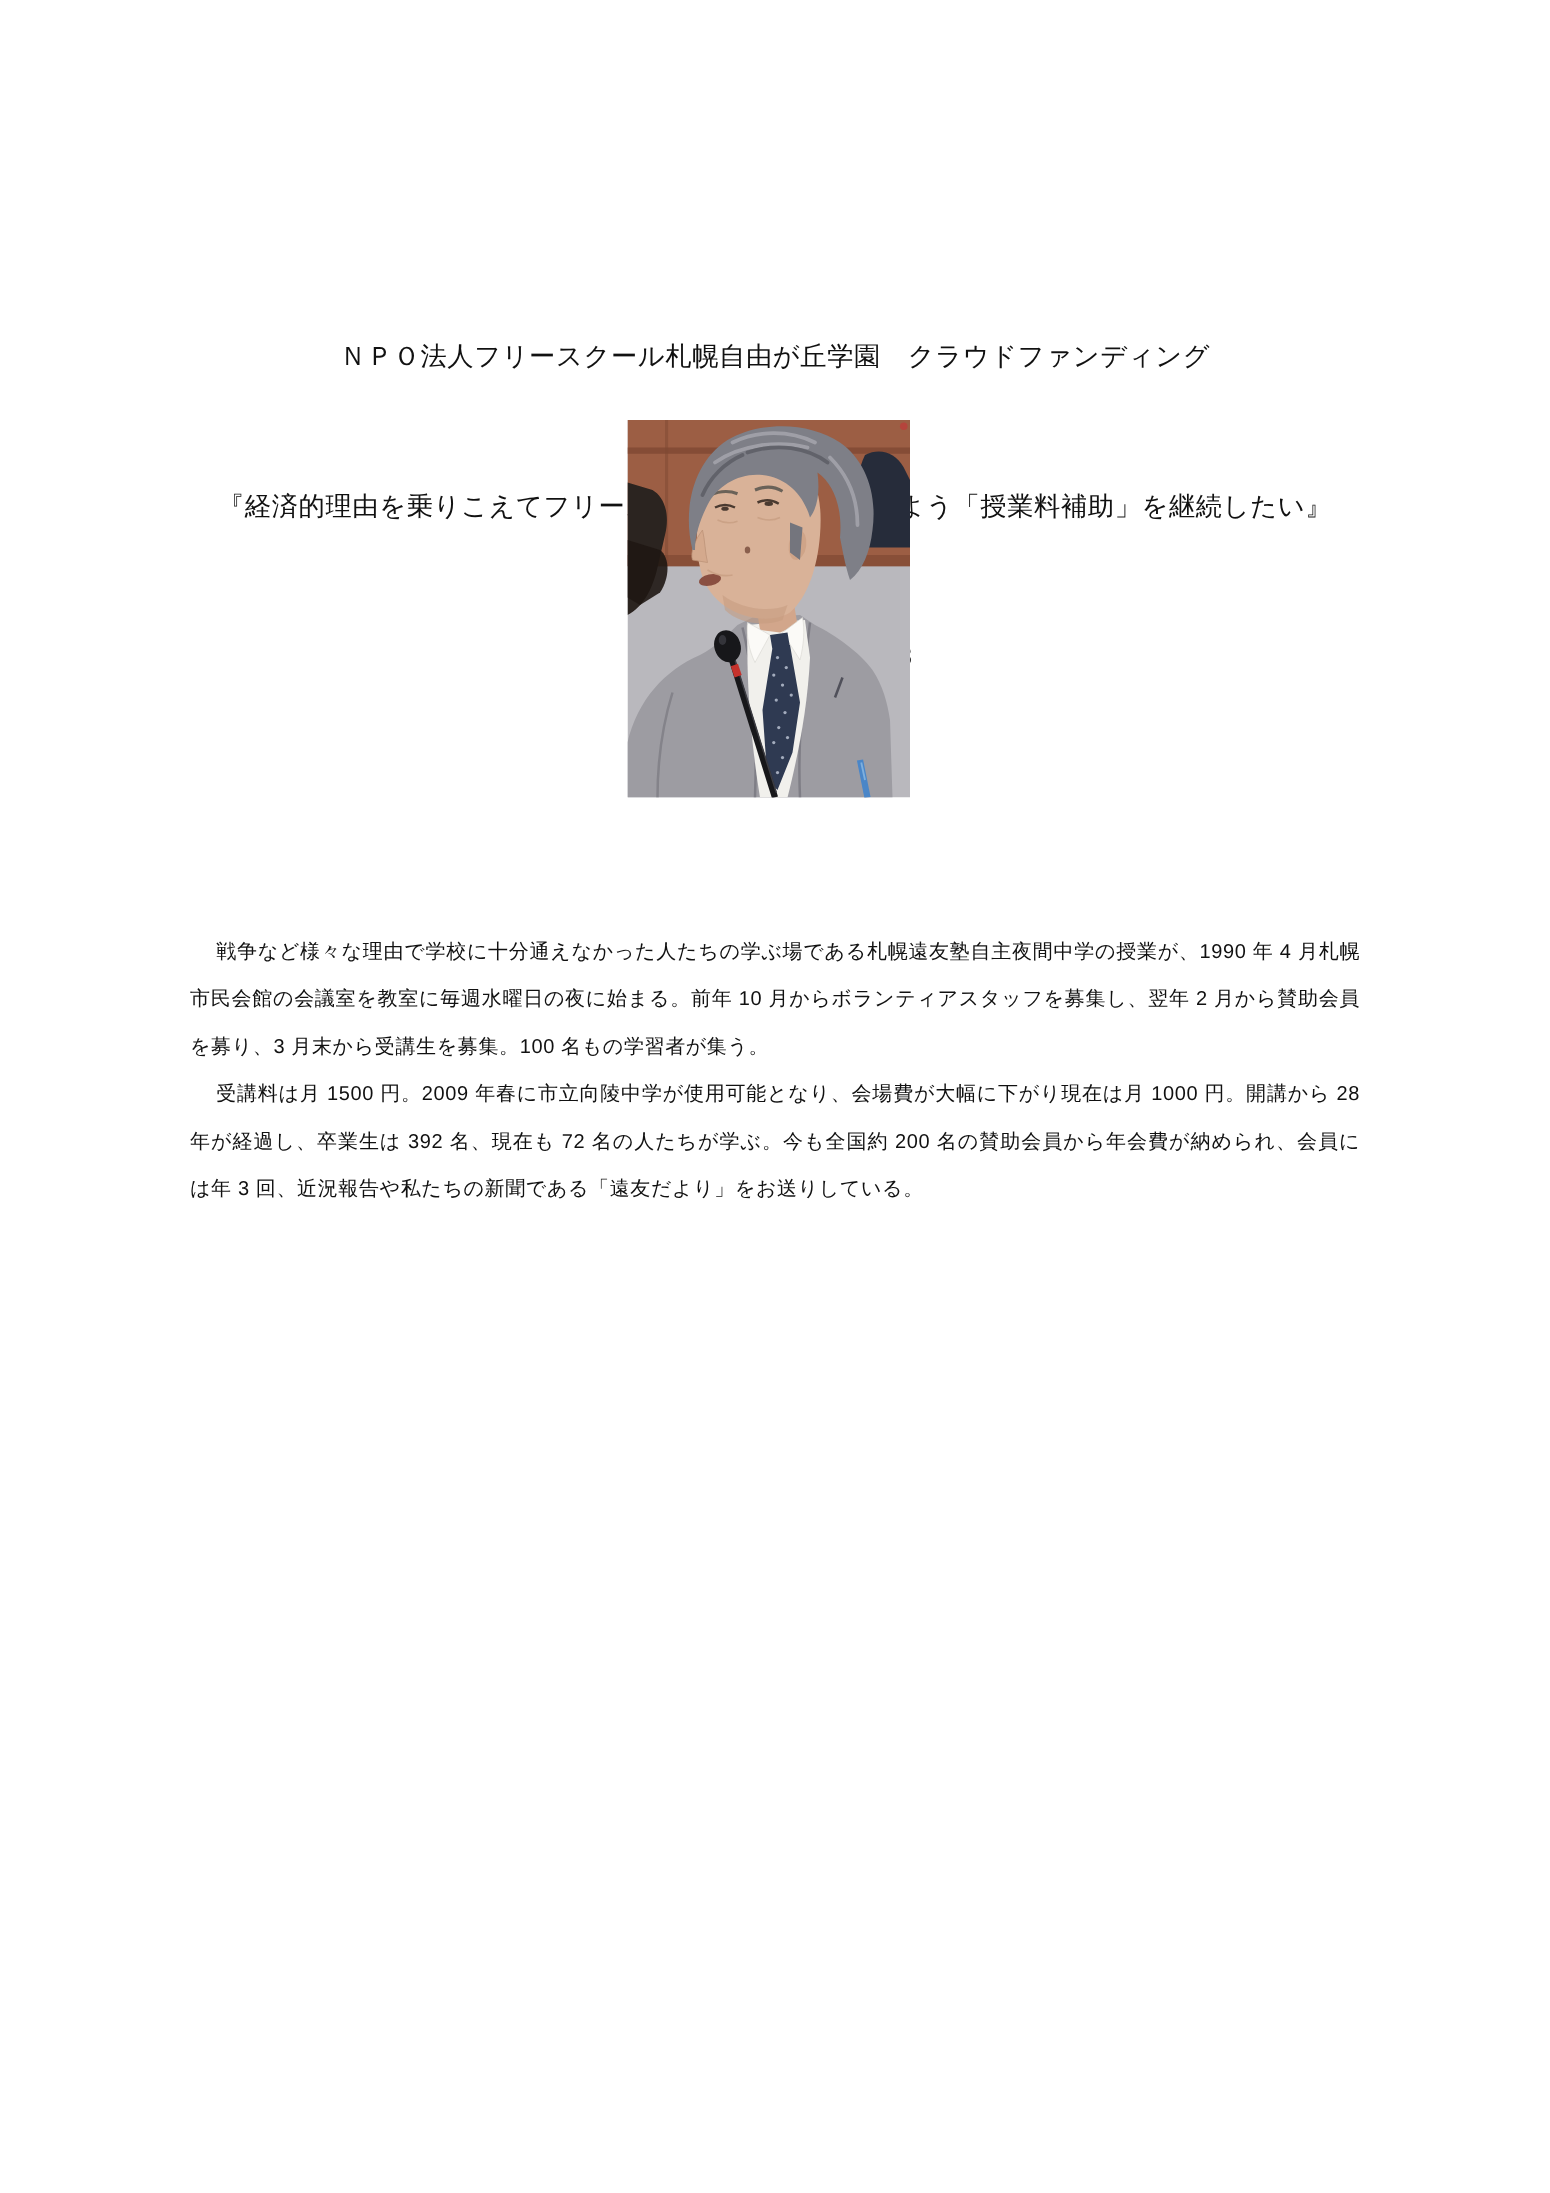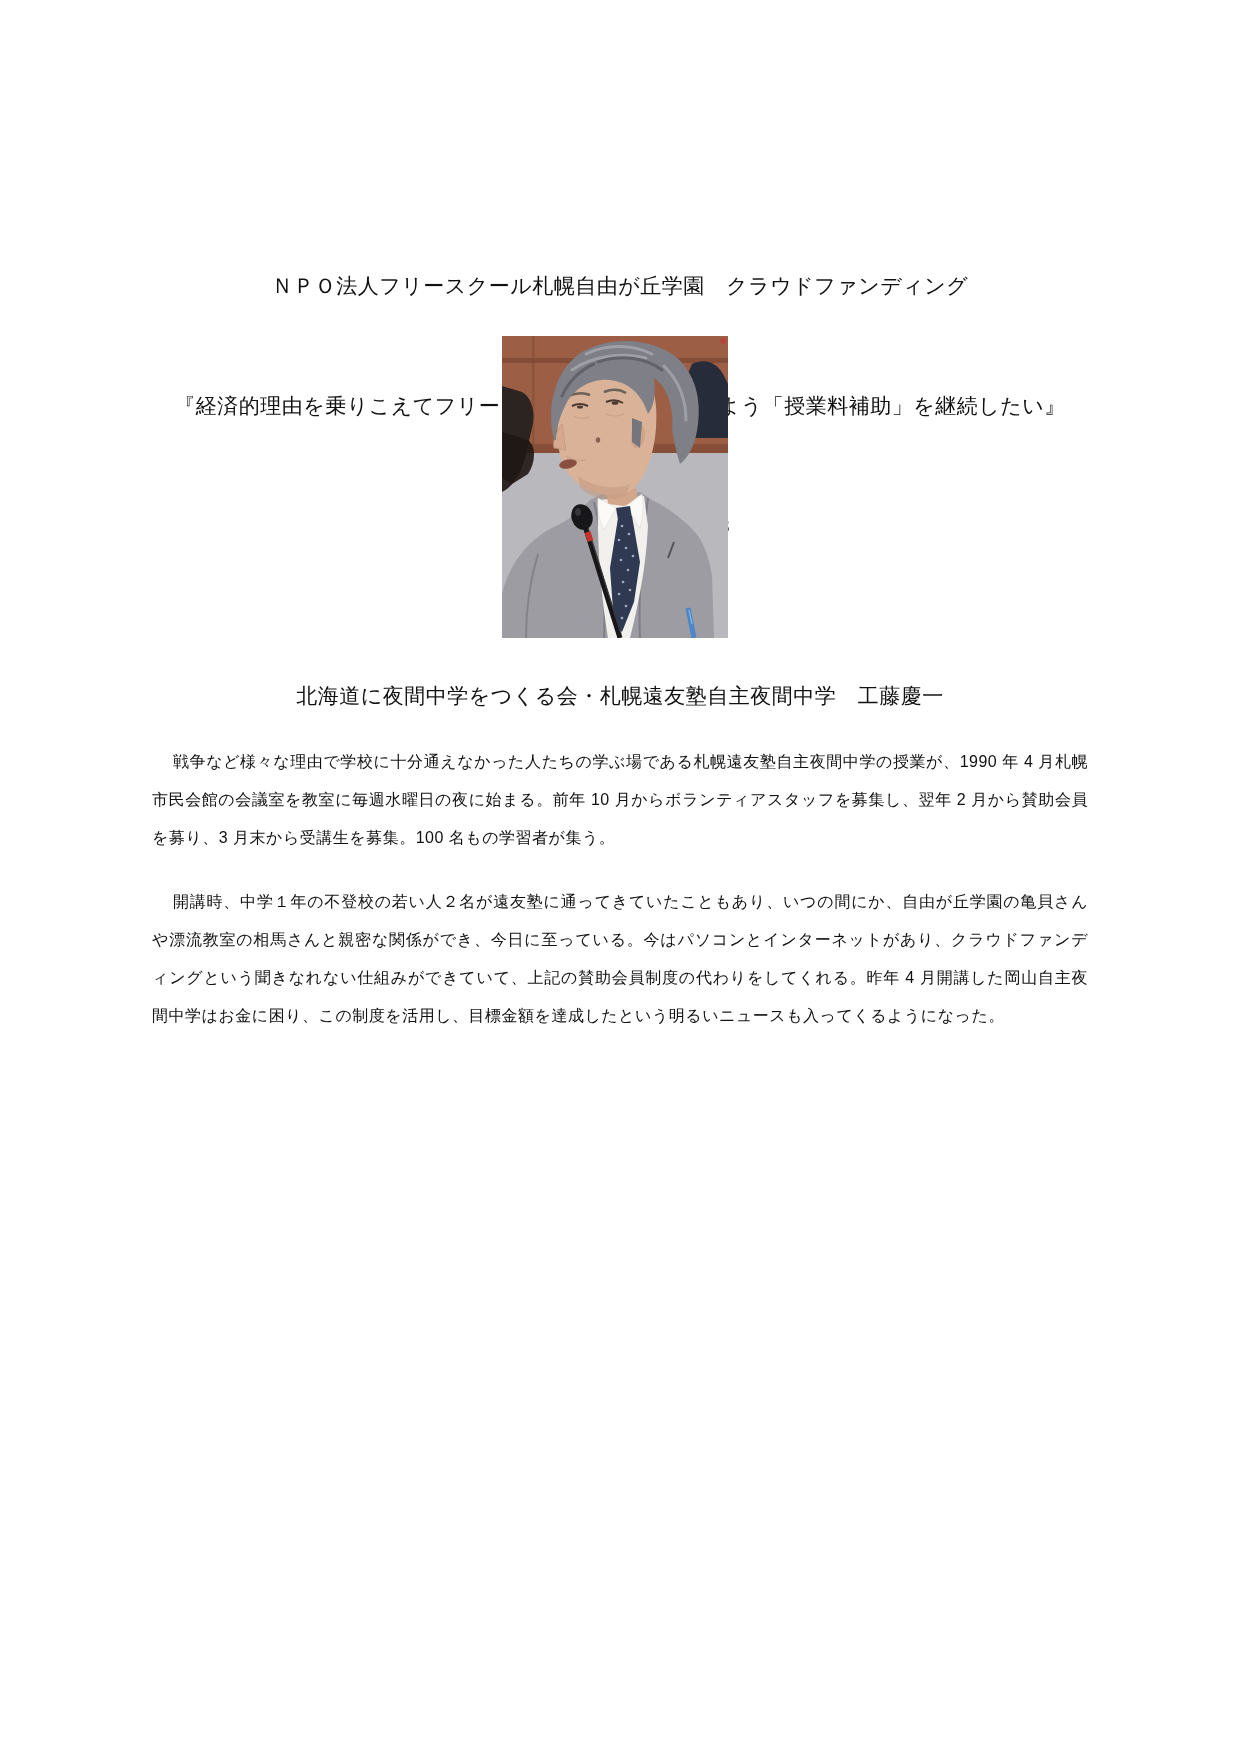--- a/index.html
+++ b/index.html
@@ -144,7 +144,6 @@
     </svg>
   </div>
 
-  <div class="byline">北海道に夜間中学をつくる会・札幌遠友塾自主夜間中学　工藤慶一</div>
 
   <div class="body-text">
     <p>戦争など様々な理由で学校に十分通えなかった人たちの学ぶ場である札幌遠友塾自主夜間中学の授業が、1990 年 4 月札幌市民会館の会議室を教室に毎週水曜日の夜に始まる。前年 10 月からボランティアスタッフを募集し、翌年 2 月から賛助会員を募り、3 月末から受講生を募集。100 名もの学習者が集う。</p>

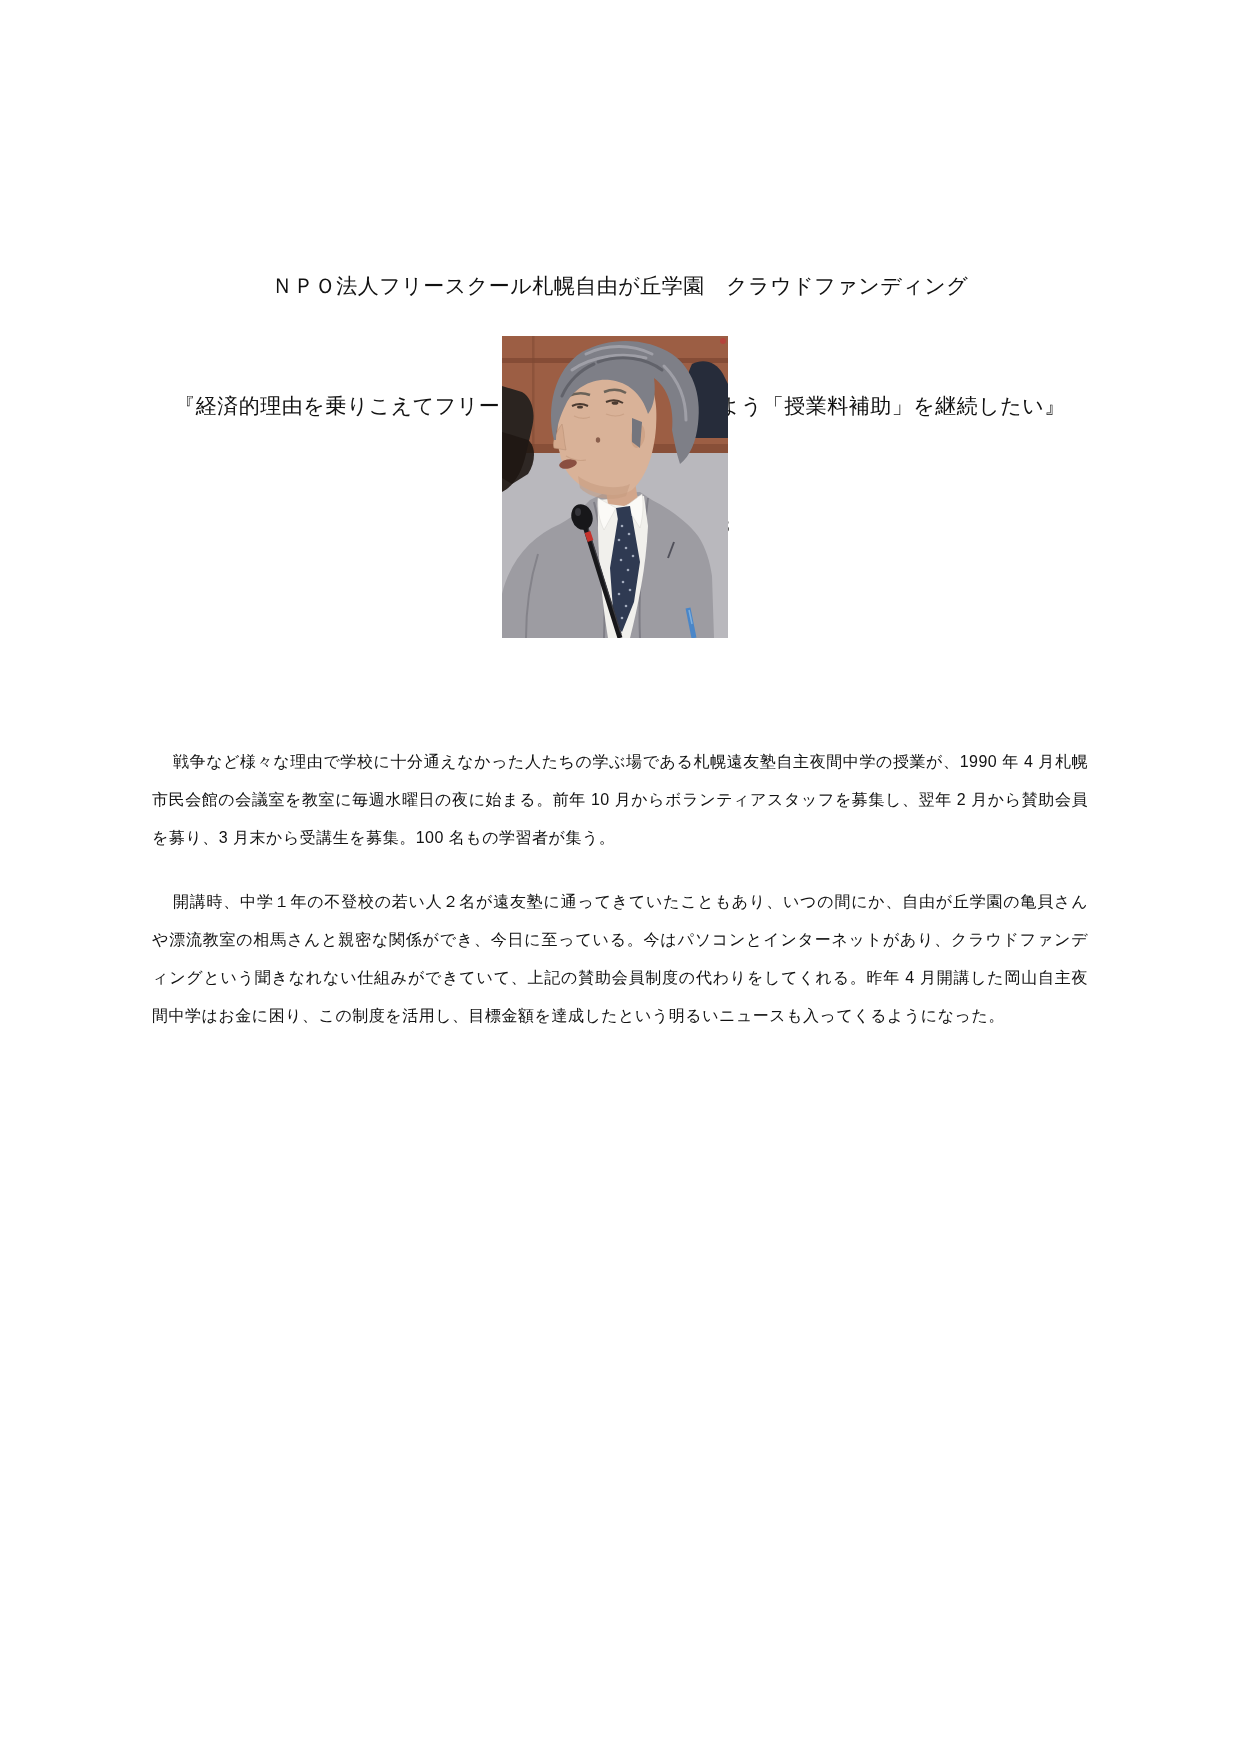--- a/index.html
+++ b/index.html
@@ -147,6 +147,7 @@
 
   <div class="body-text">
     <p>戦争など様々な理由で学校に十分通えなかった人たちの学ぶ場である札幌遠友塾自主夜間中学の授業が、1990 年 4 月札幌市民会館の会議室を教室に毎週水曜日の夜に始まる。前年 10 月からボランティアスタッフを募集し、翌年 2 月から賛助会員を募り、3 月末から受講生を募集。100 名もの学習者が集う。</p>
+    <p>受講料は月 1500 円。2009 年春に市立向陵中学が使用可能となり、会場費が大幅に下がり現在は月 1000 円。開講から 28 年が経過し、卒業生は 392 名、現在も 72 名の人たちが学ぶ。今も全国約 200 名の賛助会員から年会費が納められ、会員には年 3 回、近況報告や私たちの新聞である「遠友だより」をお送りしている。</p>
     <p class="gap-before">開講時、中学１年の不登校の若い人２名が遠友塾に通ってきていたこともあり、いつの間にか、自由が丘学園の亀貝さんや漂流教室の相馬さんと親密な関係ができ、今日に至っている。今はパソコンとインターネットがあり、クラウドファンディングという聞きなれない仕組みができていて、上記の賛助会員制度の代わりをしてくれる。昨年 4 月開講した岡山自主夜間中学はお金に困り、この制度を活用し、目標金額を達成したという明るいニュースも入ってくるようになった。</p>
   </div>
 

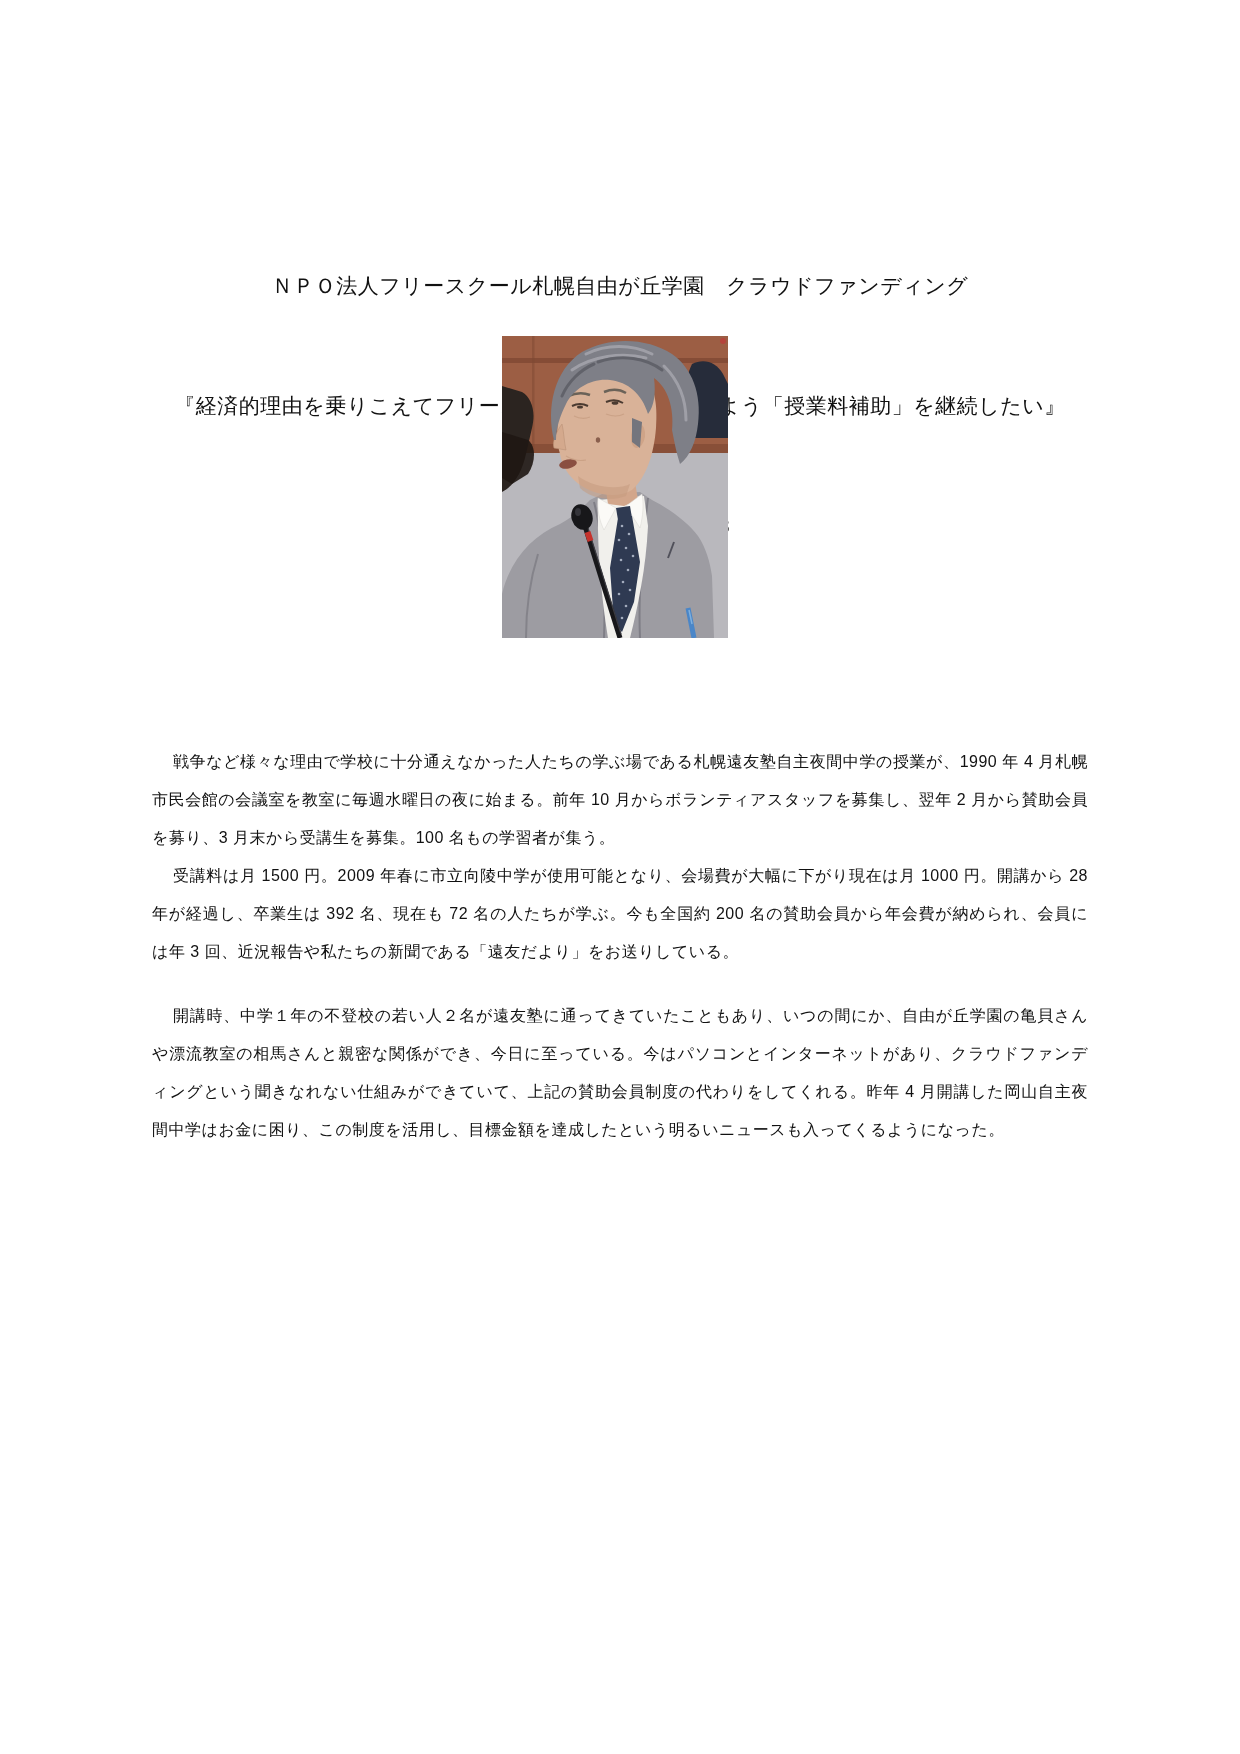--- a/index.html
+++ b/index.html
@@ -148,7 +148,6 @@
   <div class="body-text">
     <p>戦争など様々な理由で学校に十分通えなかった人たちの学ぶ場である札幌遠友塾自主夜間中学の授業が、1990 年 4 月札幌市民会館の会議室を教室に毎週水曜日の夜に始まる。前年 10 月からボランティアスタッフを募集し、翌年 2 月から賛助会員を募り、3 月末から受講生を募集。100 名もの学習者が集う。</p>
     <p>受講料は月 1500 円。2009 年春に市立向陵中学が使用可能となり、会場費が大幅に下がり現在は月 1000 円。開講から 28 年が経過し、卒業生は 392 名、現在も 72 名の人たちが学ぶ。今も全国約 200 名の賛助会員から年会費が納められ、会員には年 3 回、近況報告や私たちの新聞である「遠友だより」をお送りしている。</p>
-    <p class="gap-before">開講時、中学１年の不登校の若い人２名が遠友塾に通ってきていたこともあり、いつの間にか、自由が丘学園の亀貝さんや漂流教室の相馬さんと親密な関係ができ、今日に至っている。今はパソコンとインターネットがあり、クラウドファンディングという聞きなれない仕組みができていて、上記の賛助会員制度の代わりをしてくれる。昨年 4 月開講した岡山自主夜間中学はお金に困り、この制度を活用し、目標金額を達成したという明るいニュースも入ってくるようになった。</p>
   </div>
 
 </div>

